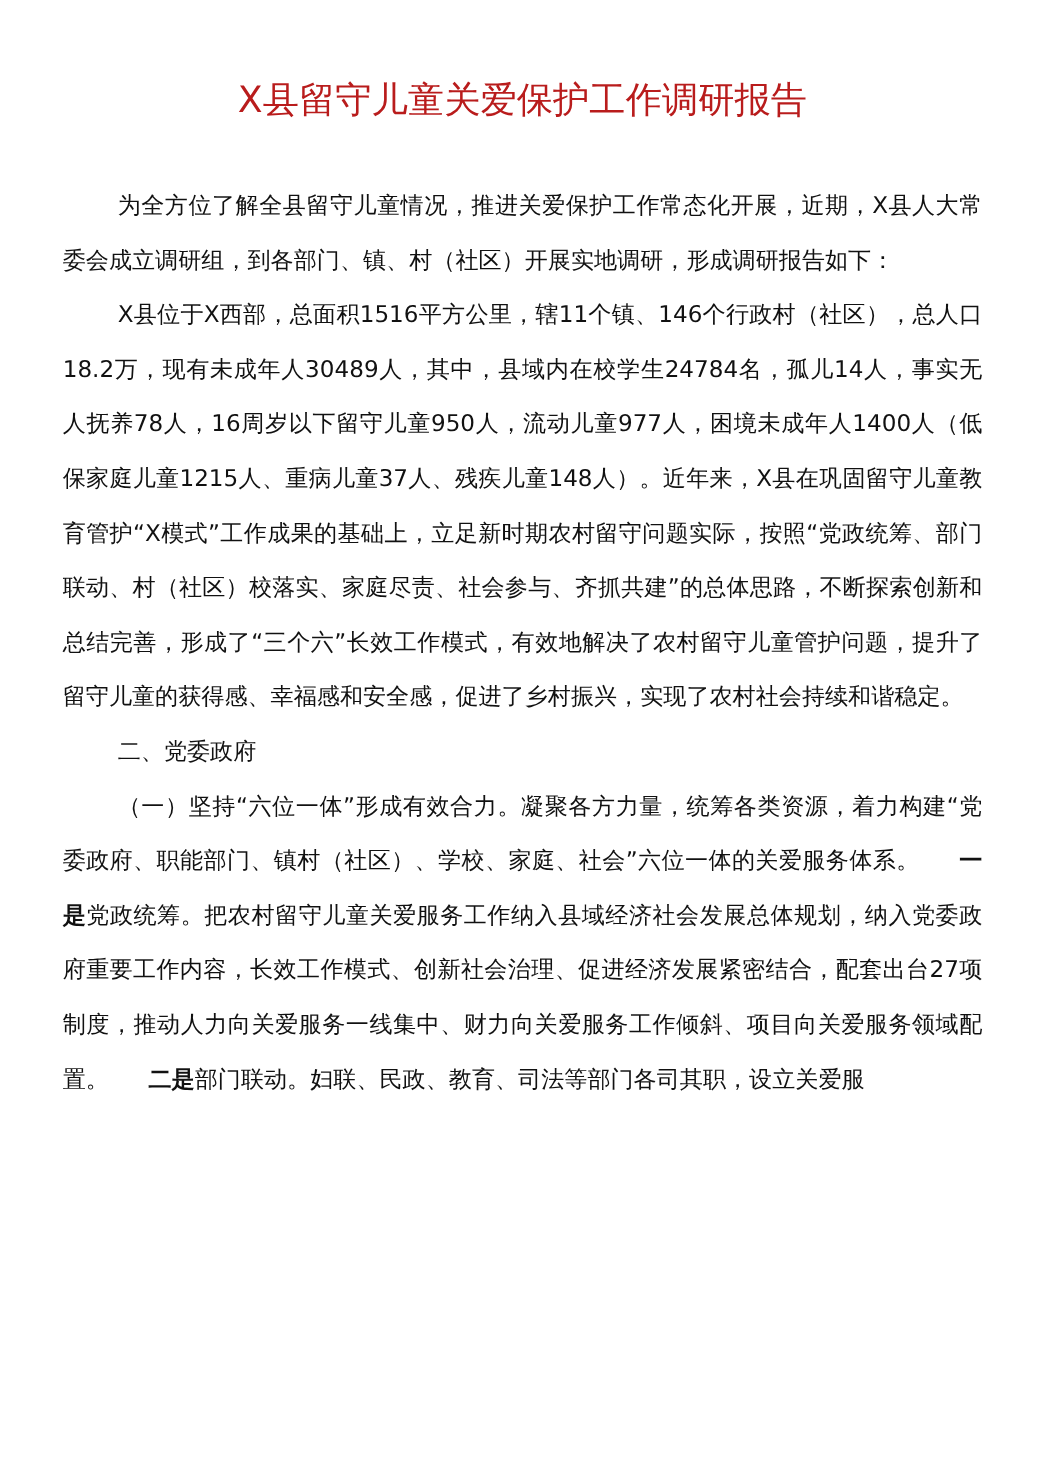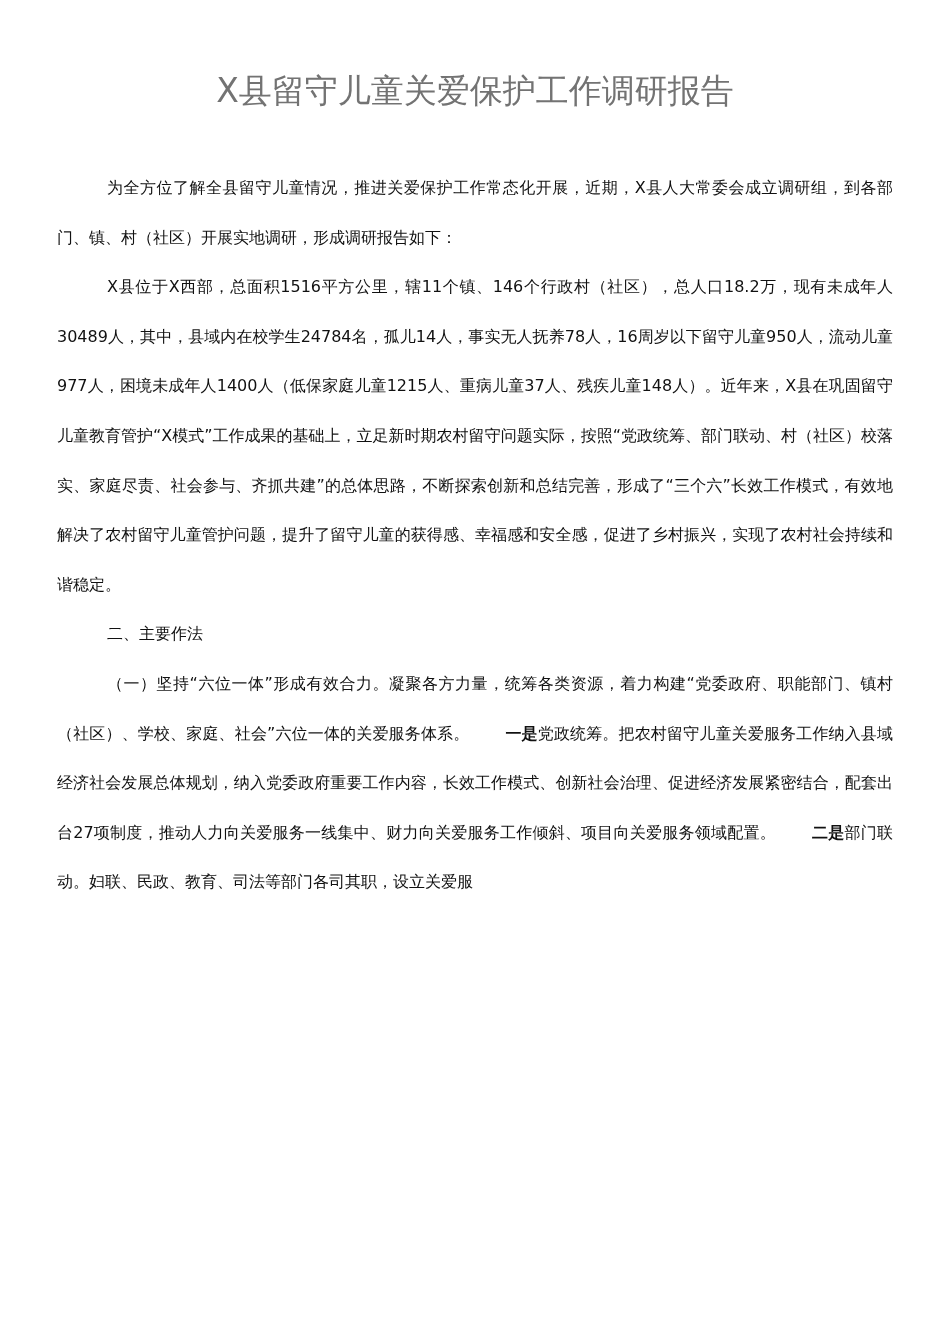--- a/index.html
+++ b/index.html
@@ -7,7 +7,7 @@
          font-family: "DejaVu Sans", "Liberation Sans", sans-serif; color: #111; }
   .page { position: absolute; left: 0; top: 0; width: 950px; height: 1344px; background: #fff; }
   .title { position: absolute; left: 0; top: 66px; width: 950px; text-align: center;
-           font-size: 33px; letter-spacing: 0px; line-height: 50px; color: #737373; }
+           font-size: 33px; letter-spacing: 0px; line-height: 50px; color: #b91c1c; }
   .body { position: absolute; left: 57px; top: 163px; width: 836px;
           font-size: 16px; line-height: 49.6px; text-align: justify; }
   .body p { margin: 0; text-indent: 50px; }

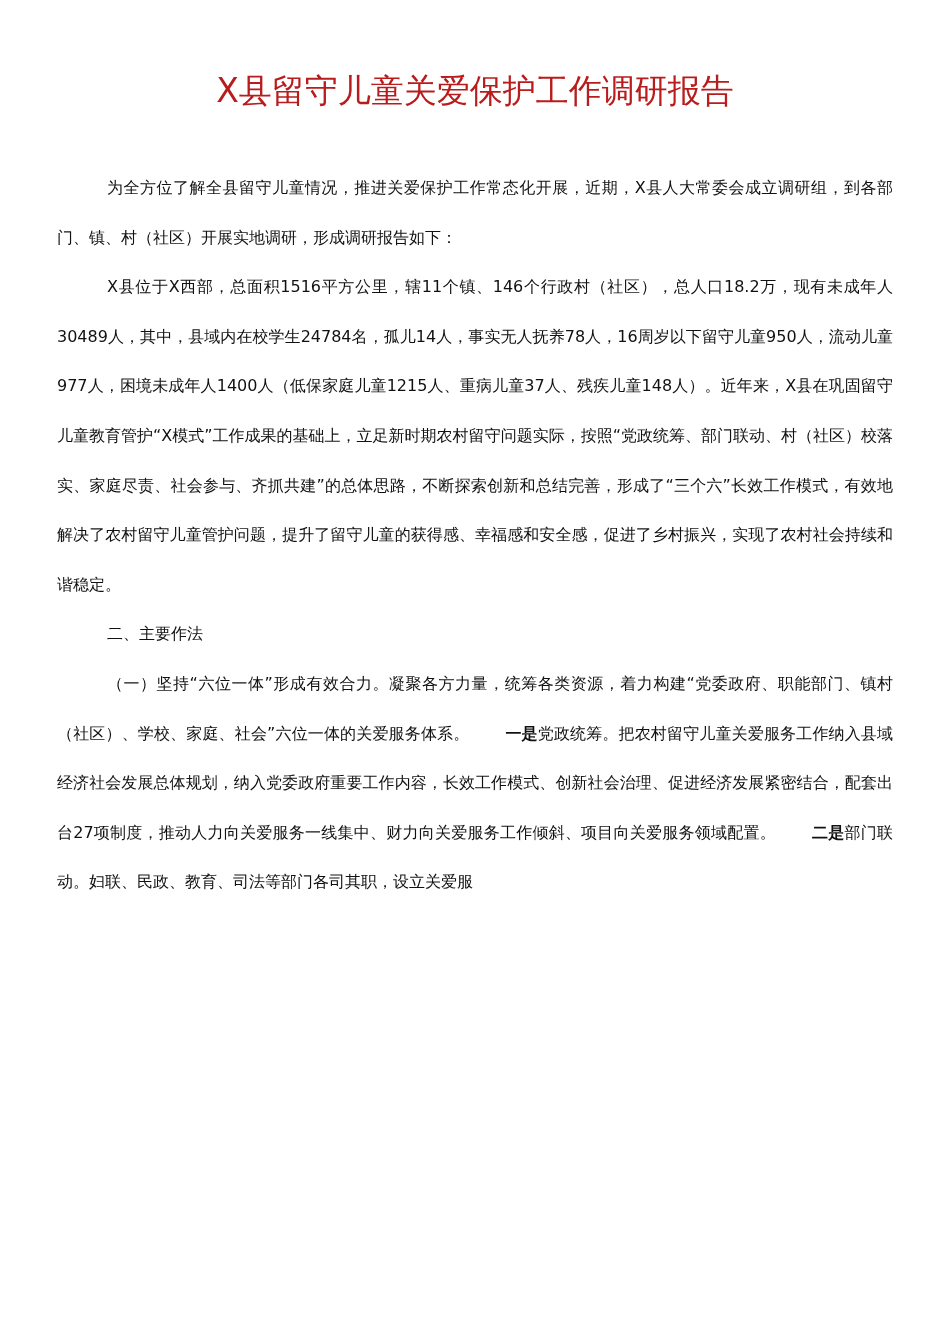--- a/index.html
+++ b/index.html
@@ -9,7 +9,7 @@
   .title { position: absolute; left: 0; top: 66px; width: 950px; text-align: center;
            font-size: 33px; letter-spacing: 0px; line-height: 50px; color: #b91c1c; }
   .body { position: absolute; left: 57px; top: 163px; width: 836px;
-          font-size: 16px; line-height: 49.6px; text-align: justify; }
+          font-size: 21px; line-height: 49.6px; text-align: justify; }
   .body p { margin: 0; text-indent: 50px; }
   .body p.h { text-indent: 50px; }
   b { font-weight: bold; margin-left: 36px; }

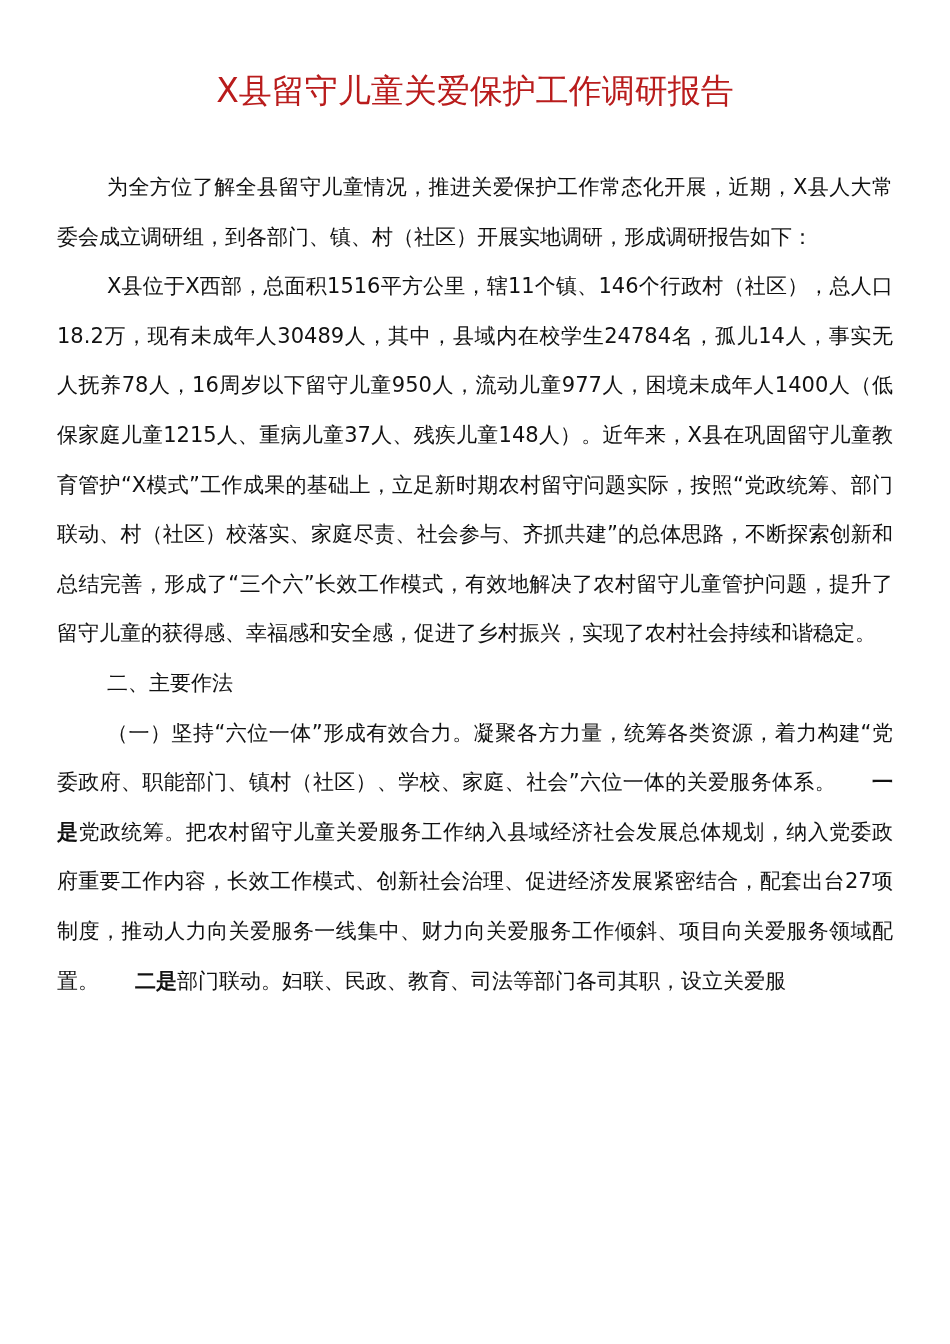--- a/index.html
+++ b/index.html
@@ -23,7 +23,7 @@
   <div class="body">
     <p>为全方位了解全县留守儿童情况，推进关爱保护工作常态化开展，近期，X县人大常委会成立调研组，到各部门、镇、村（社区）开展实地调研，形成调研报告如下：</p>
     <p>X县位于X西部，总面积1516平方公里，辖11个镇、146个行政村（社区），总人口18.2万，现有未成年人30489人，其中，县域内在校学生24784名，孤儿14人，事实无人抚养78人，16周岁以下留守儿童950人，流动儿童977人，困境未成年人1400人（低保家庭儿童1215人、重病儿童37人、残疾儿童148人）。近年来，X县在巩固留守儿童教育管护“X模式”工作成果的基础上，立足新时期农村留守问题实际，按照“党政统筹、部门联动、村（社区）校落实、家庭尽责、社会参与、齐抓共建”的总体思路，不断探索创新和总结完善，形成了“三个六”长效工作模式，有效地解决了农村留守儿童管护问题，提升了留守儿童的获得感、幸福感和安全感，促进了乡村振兴，实现了农村社会持续和谐稳定。</p>
-    <p class="h">二、主要作法</p>
+    <p class="h">二、党委政府</p>
     <p><span>（一）坚持“六位一体”形成有效合力。凝聚各方力量，统筹各类资源，着力构建“党委政府、职能部门、镇村（社区）、学校、家庭、社会”六位一体的关爱服务体系。</span><b>一是</b><span>党政统筹。把农村留守儿童关爱服务工作纳入县域经济社会发展总体规划，纳入党委政府重要工作内容，长效工作模式、创新社会治理、促进经济发展紧密结合，配套出台27项制度，推动人力向关爱服务一线集中、财力向关爱服务工作倾斜、项目向关爱服务领域配置。</span><b>二是</b><span>部门联动。妇联、民政、教育、司法等部门各司其职，设立关爱服</span></p>
   </div>
 </div>

